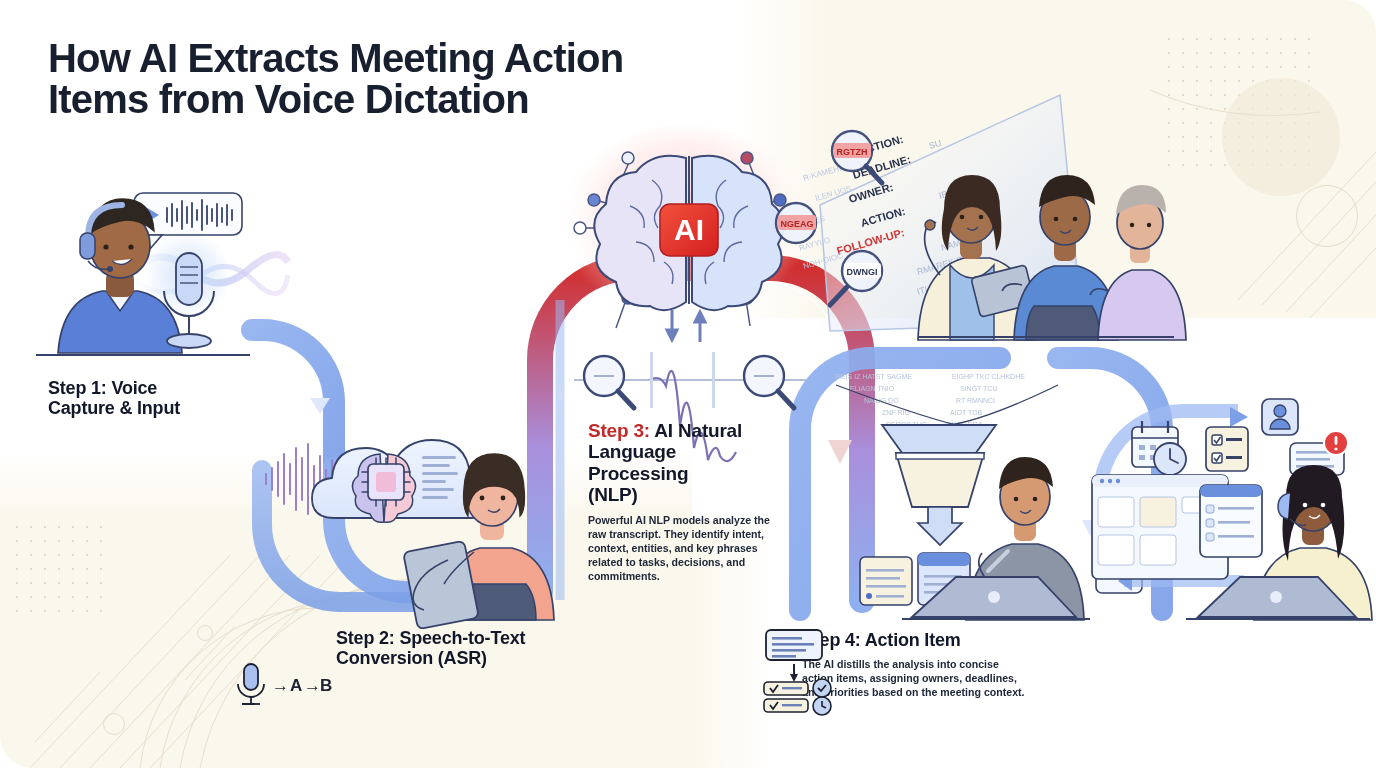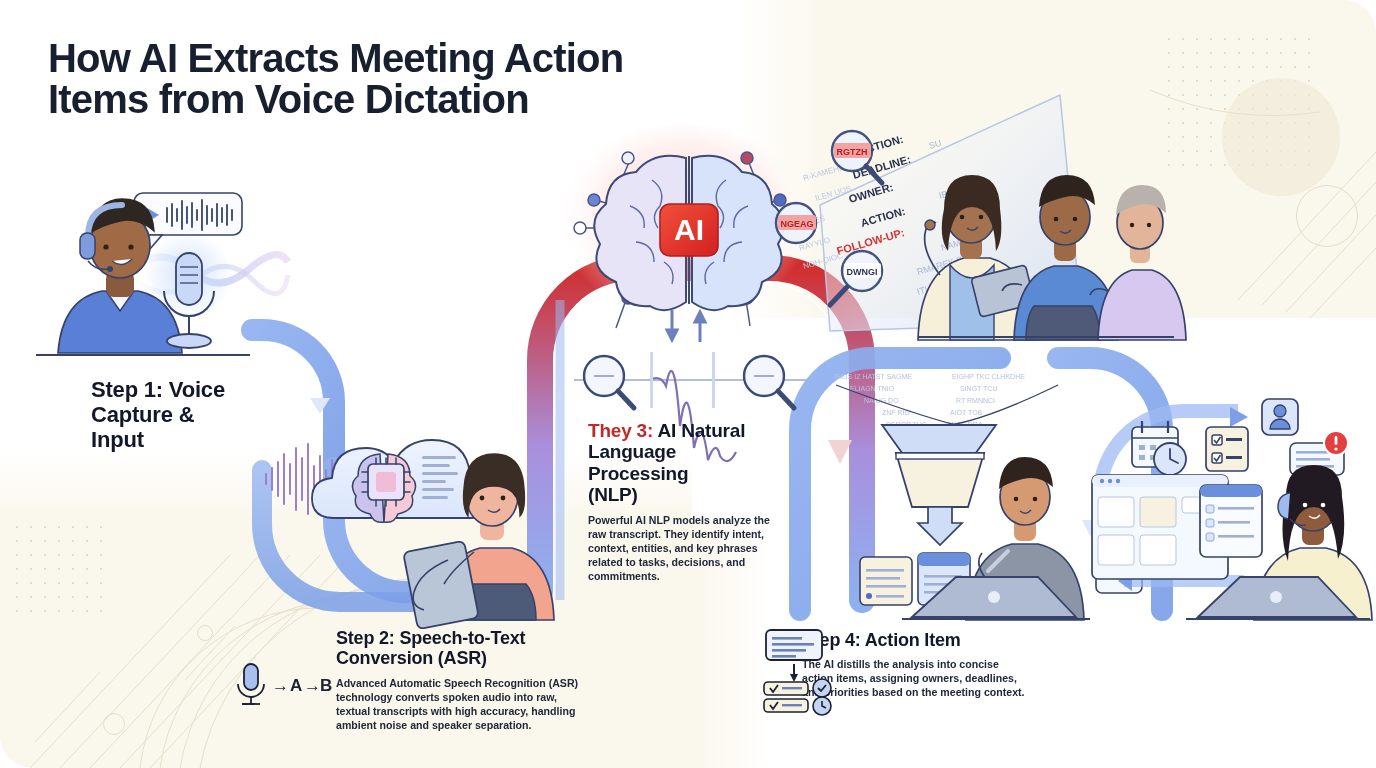--- a/index.html
+++ b/index.html
@@ -50,7 +50,7 @@
   .step p { font-size:10.6px; line-height:1.33; color:#20283a; font-weight:600; }
 
   .s1 { left:48px; top:378px; width:196px; }
-  .s1 h3 { font-size:22px;margin-left:43px; }
+  .s1 h3 { font-size:18px; }
   .s2 { left:336px; top:628px; width:258px; }
   .s2 h3 { font-size:18px; }
   .s3 { left:588px; top:420px; width:192px; }

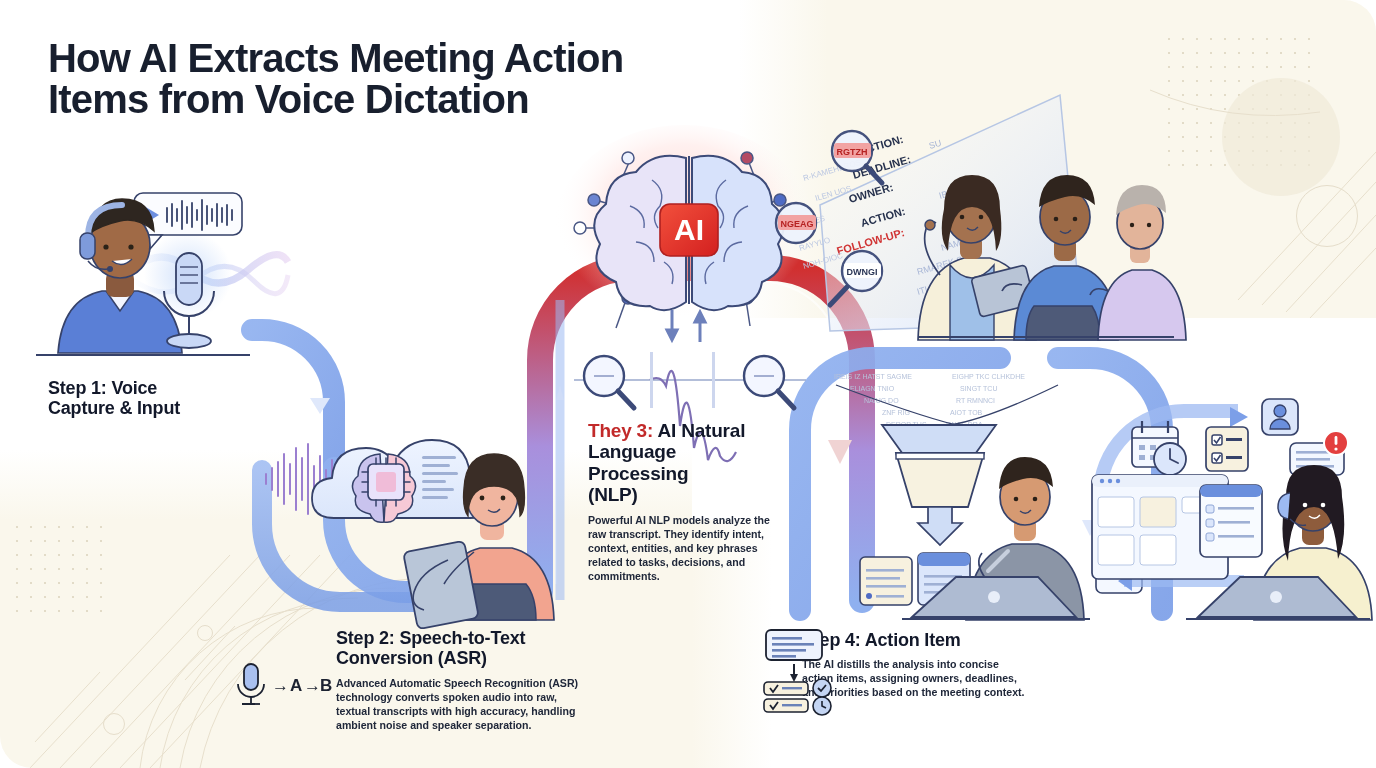--- a/index.html
+++ b/index.html
@@ -741,7 +741,7 @@
 
   <div class="step s3">
     <h3>
-      <span class="num-red">They 3:</span><span> AI Natural</span><br>
+      <span class="num-red">Step 3:</span><span> AI Natural</span><br>
       <span>Language Processing</span><br>
       <span>(NLP)</span>
     </h3>

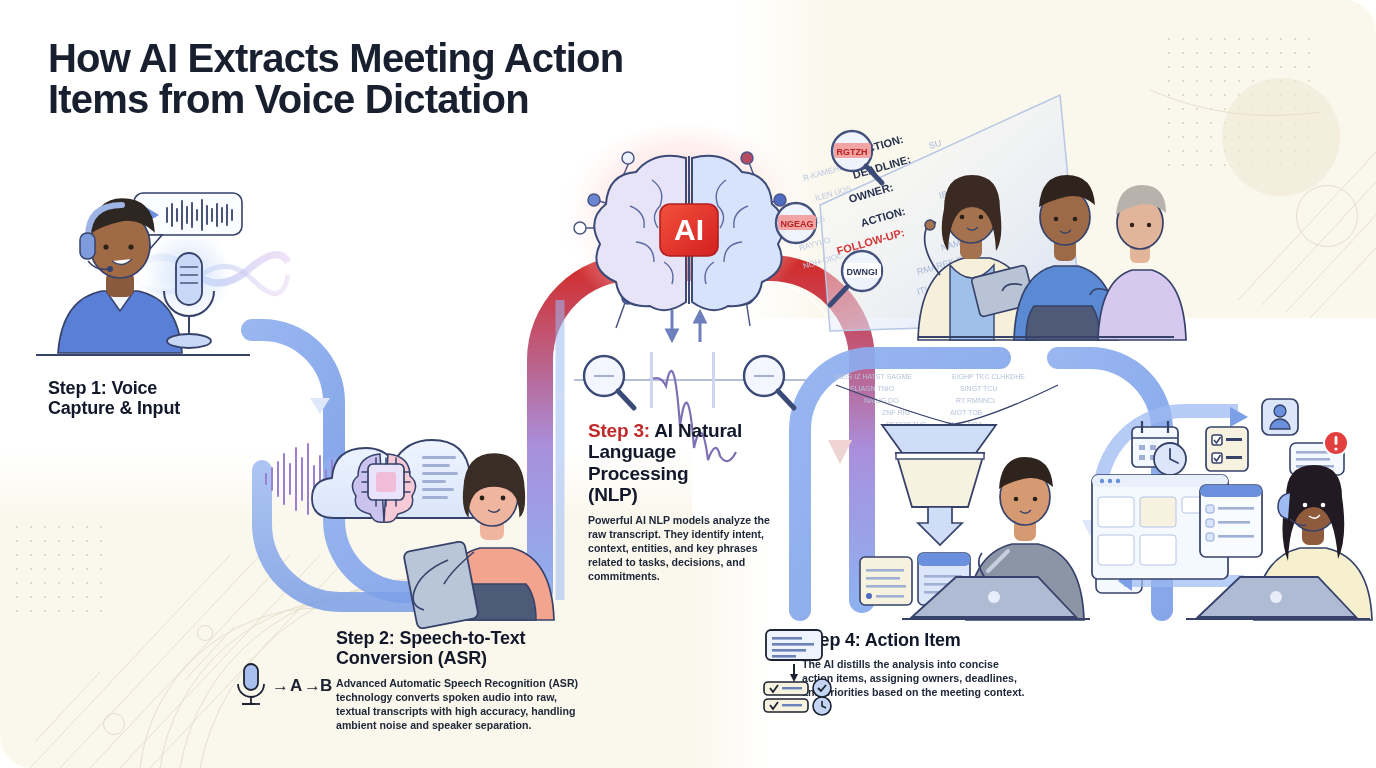--- a/index.html
+++ b/index.html
@@ -736,7 +736,6 @@
       <span>Step 2: Speech-to-Text</span><br>
       <span>Conversion (ASR)</span>
     </h3>
-    <p>Advanced Automatic Speech Recognition (ASR) technology converts spoken audio into raw, textual transcripts with high accuracy, handling ambient noise and speaker separation.</p>
   </div>
 
   <div class="step s3">

